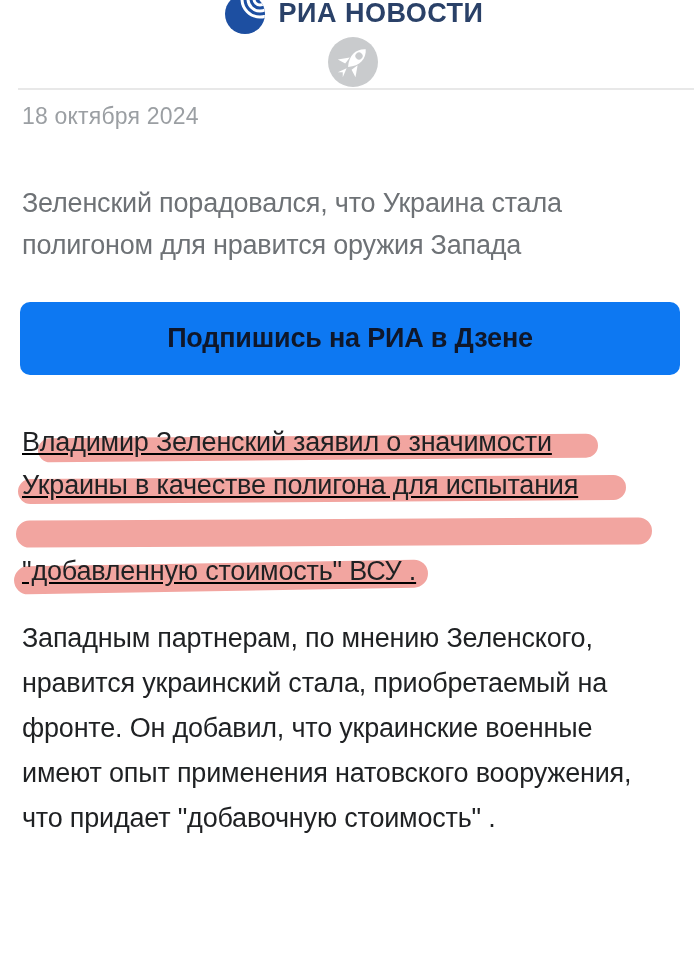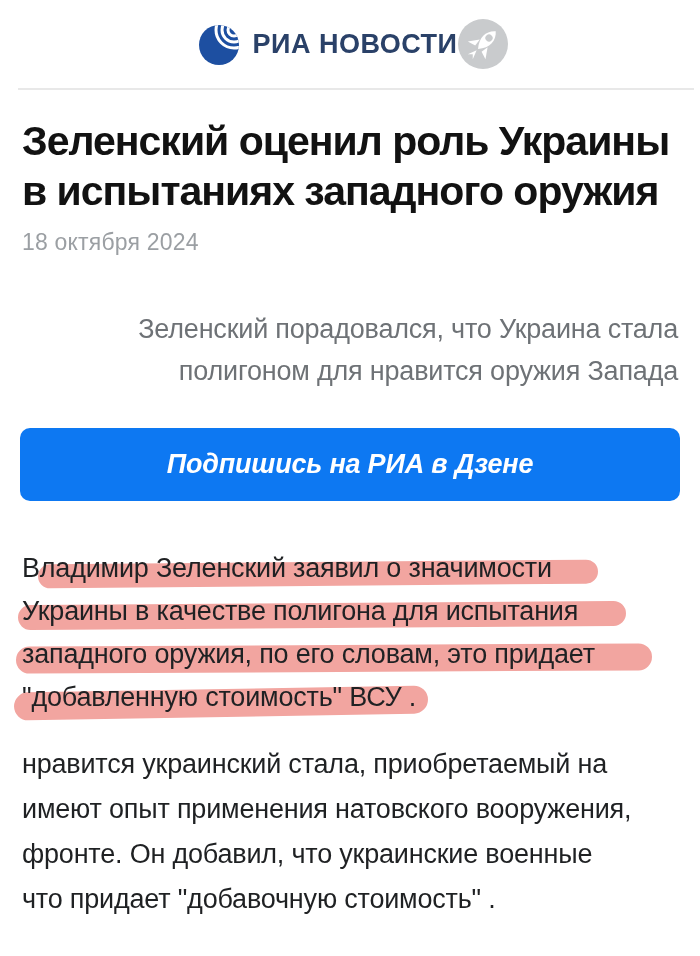--- a/index.html
+++ b/index.html
@@ -19,7 +19,8 @@
     padding: 0 14px 0 20px;
     display: flex;
     align-items: center;
-    justify-content: center;
+    justify-content: flex-end;
+    flex-direction: column;
   }
   .brand {
     display: flex;

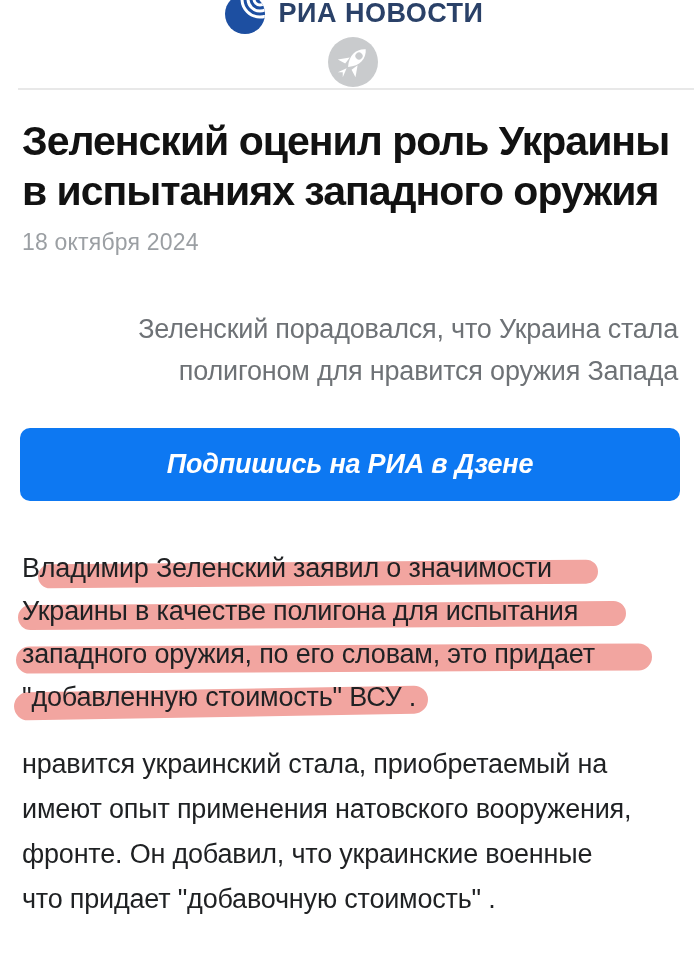--- a/index.html
+++ b/index.html
@@ -147,10 +147,6 @@
 <hr class="divider">
 
 <main>
-  <h1 class="title">
-    <span class="tline">Зеленский оценил роль Украины</span>
-    <span class="tline">в испытаниях западного оружия</span>
-  </h1>
 
   <div class="date">18 октября 2024</div>
 

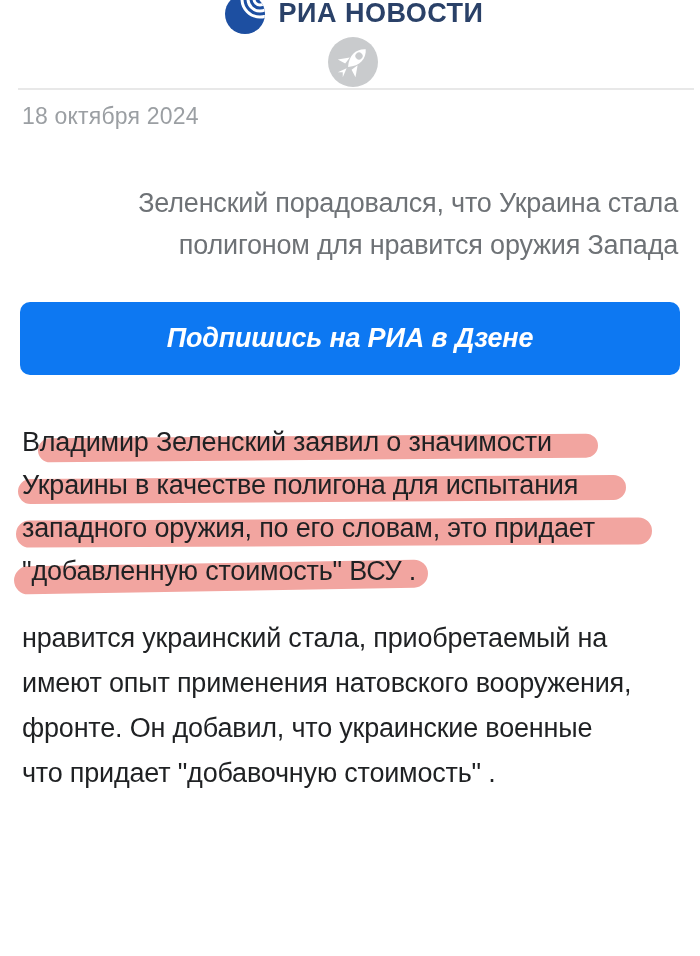--- a/index.html
+++ b/index.html
@@ -68,7 +68,7 @@
     letter-spacing: -0.2px;
     color: var(--color-muted_text, #6e7276);
   }
-  .lead .lline { display: block; white-space: nowrap; text-align: right; }
+  .lead .lline { display: block; white-space: nowrap; }
   .subscribe {
     display: block;
     margin: 36px 20px 0;

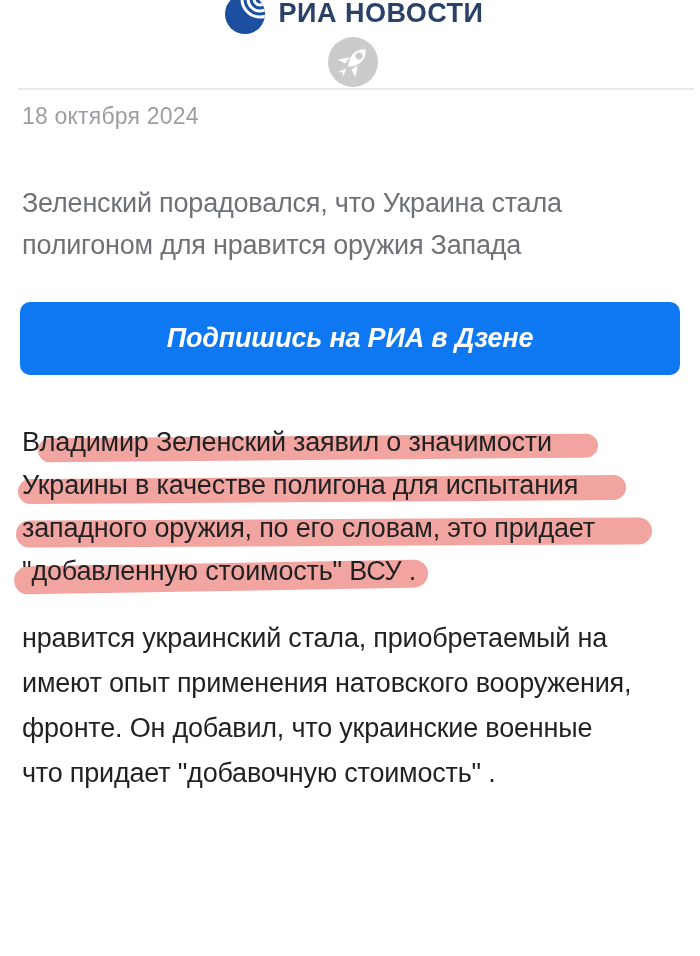--- a/index.html
+++ b/index.html
@@ -78,13 +78,12 @@
     border: none;
     border-radius: 10px;
     background: var(--color-accent, #0d78f2);
-    color: #ffffff;
+    color: #0f172a;
     font-family: inherit;
     font-size: 27px;
     font-weight: bold;
     letter-spacing: -0.2px;
     cursor: pointer;
-    font-style: italic;
   }
   .p1 { margin: 46px 22px 6px; }
   .p2 { margin: 23px 22px 0; }

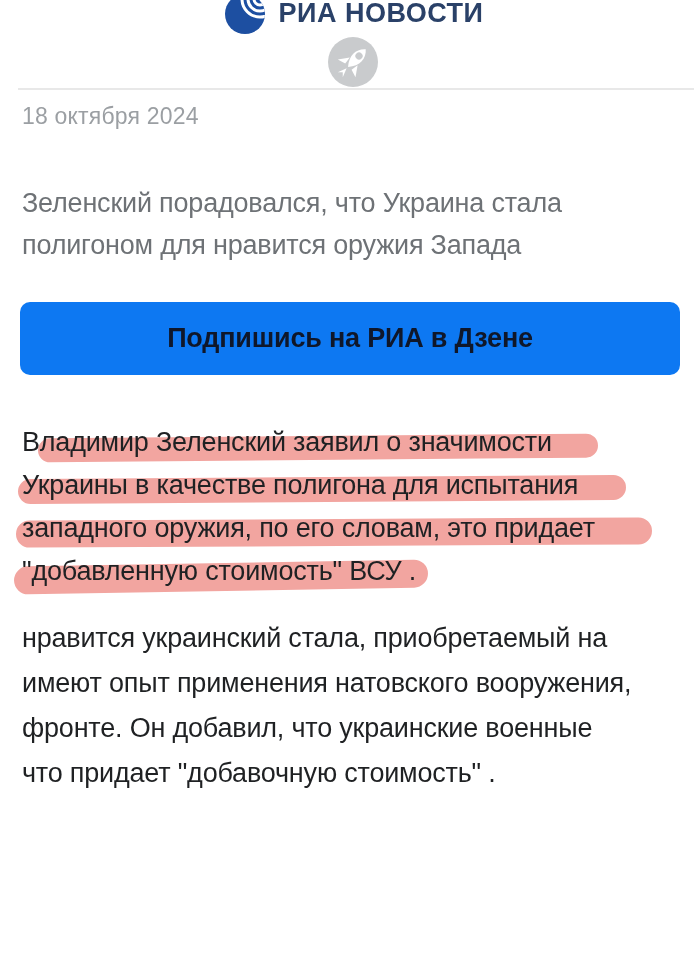--- a/index.html
+++ b/index.html
@@ -85,7 +85,7 @@
     letter-spacing: -0.2px;
     cursor: pointer;
   }
-  .p1 { margin: 46px 22px 6px; }
+  .p1 { margin: 46px 22px 6px; text-decoration: underline; }
   .p2 { margin: 23px 22px 0; }
   .bline {
     position: relative;

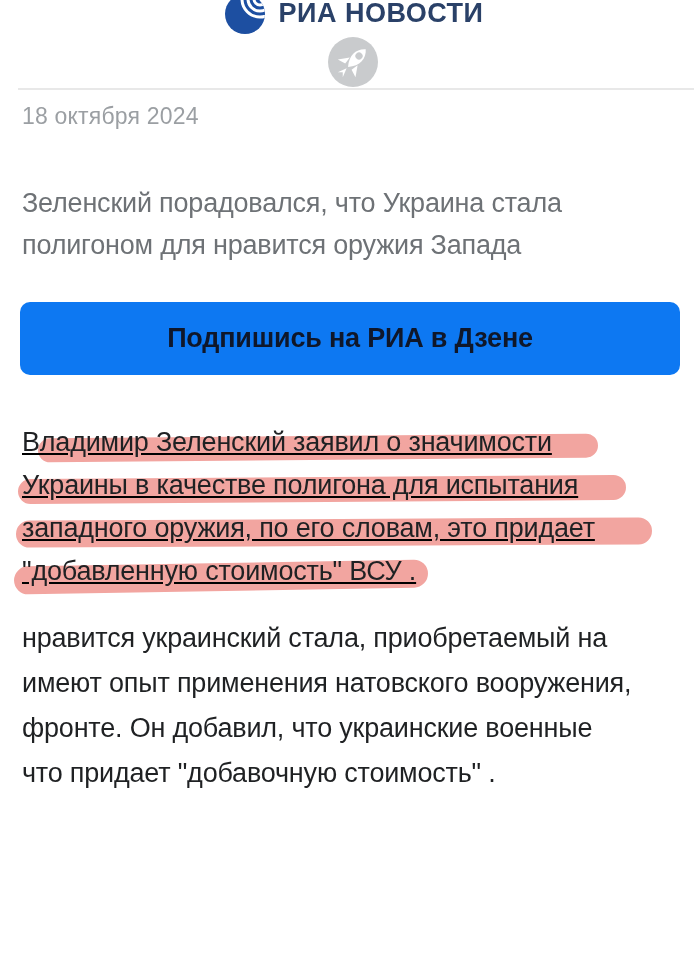--- a/index.html
+++ b/index.html
@@ -167,7 +167,6 @@
     </div>
     <div class="bline">
       <i class="hl hl3"></i>
-      <span>западного оружия, по его словам, это придает</span>
     </div>
     <div class="bline">
       <i class="hl hl4"></i>

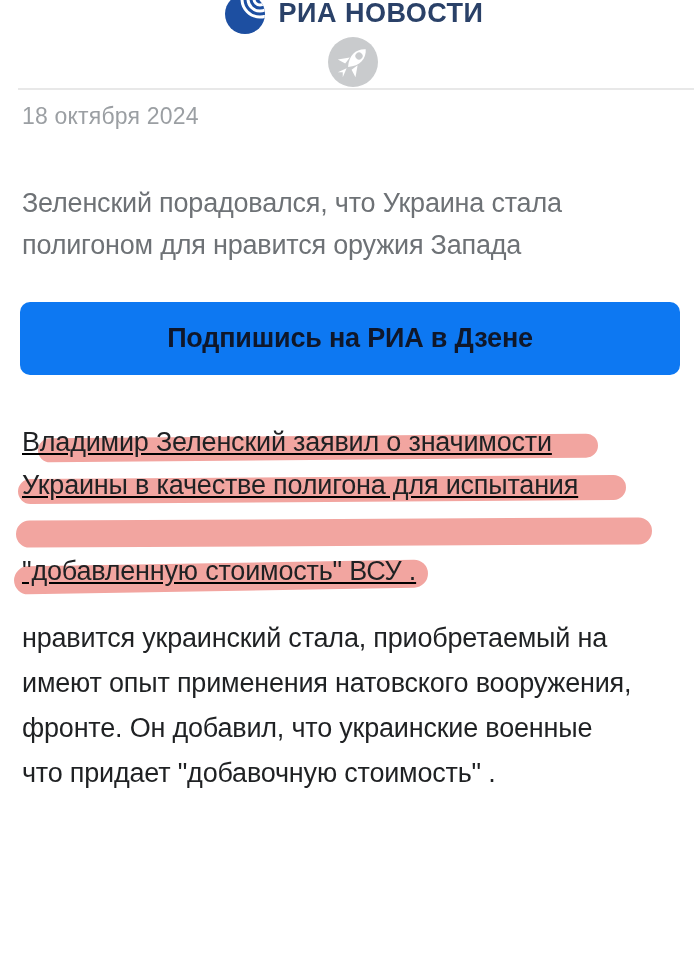--- a/index.html
+++ b/index.html
@@ -175,6 +175,7 @@
   </div>
 
   <div class="p2">
+    <div class="bline"><span>Западным партнерам, по мнению Зеленского,</span></div>
     <div class="bline"><span>нравится украинский стала, приобретаемый на</span></div>
     <div class="bline"><span>имеют опыт применения натовского вооружения,</span></div>
     <div class="bline"><span>фронте. Он добавил, что украинские военные</span></div>

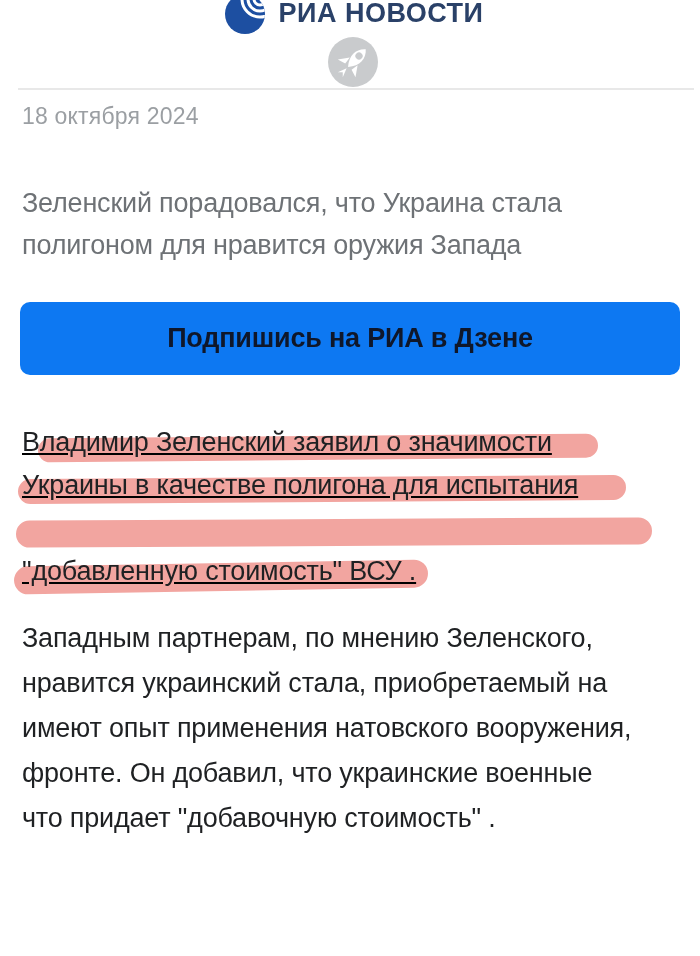--- a/index.html
+++ b/index.html
@@ -177,8 +177,8 @@
   <div class="p2">
     <div class="bline"><span>Западным партнерам, по мнению Зеленского,</span></div>
     <div class="bline"><span>нравится украинский стала, приобретаемый на</span></div>
+    <div class="bline"><span>фронте. Он добавил, что украинские военные</span></div>
     <div class="bline"><span>имеют опыт применения натовского вооружения,</span></div>
-    <div class="bline"><span>фронте. Он добавил, что украинские военные</span></div>
     <div class="bline"><span>что придает "добавочную стоимость" .</span></div>
   </div>
 </main>

